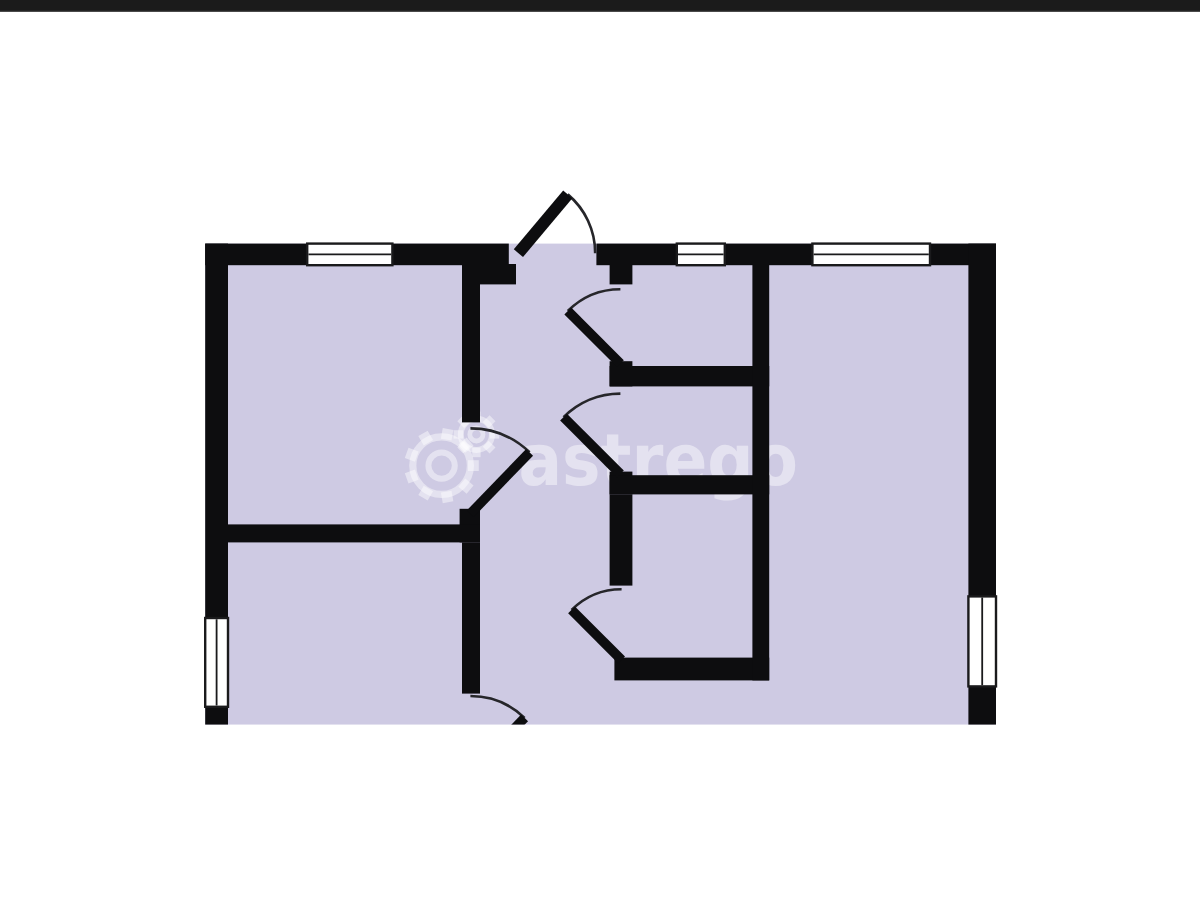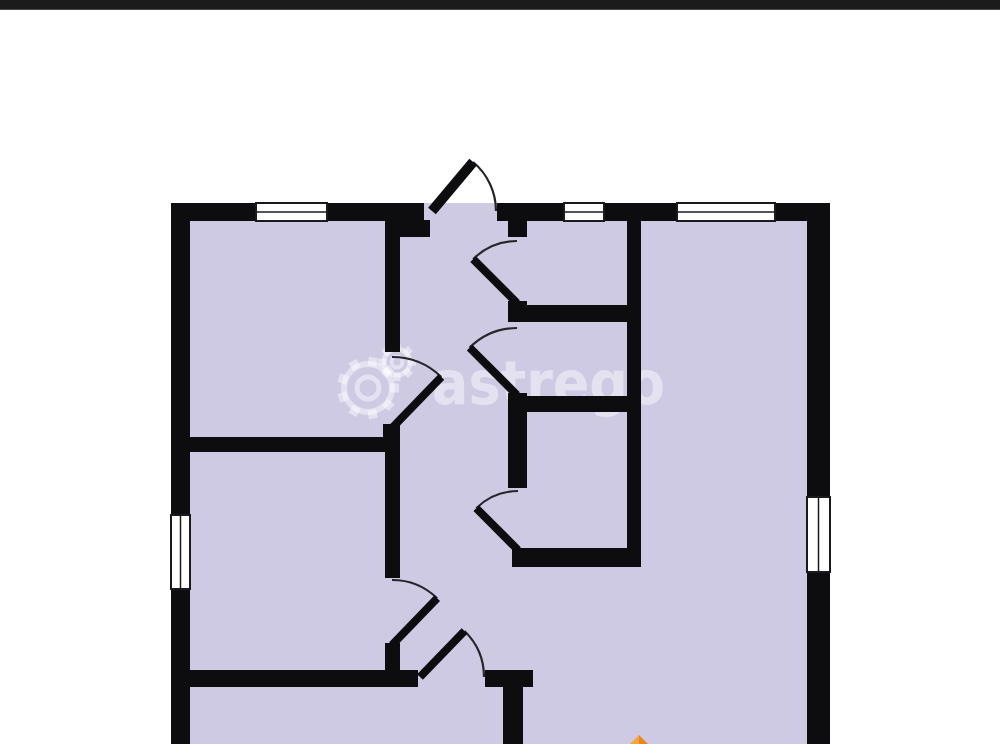--- a/index.html
+++ b/index.html
@@ -18,7 +18,7 @@
 </head>
 <body>
 
-<div class="stage" style="width: 1000px; height: 744px; background: rgb(255, 255, 255);">
+<div class="stage" style="width: 1000px; height: 604px; background: rgb(255, 255, 255);">
   <div class="topbar" style="height: 10px; background: rgb(27, 27, 27); border-bottom-color: rgb(74, 74, 74);"></div>
 
   <svg class="plan-svg" xmlns="http://www.w3.org/2000/svg" width="1000" height="752" viewBox="0 0 1000 752">

